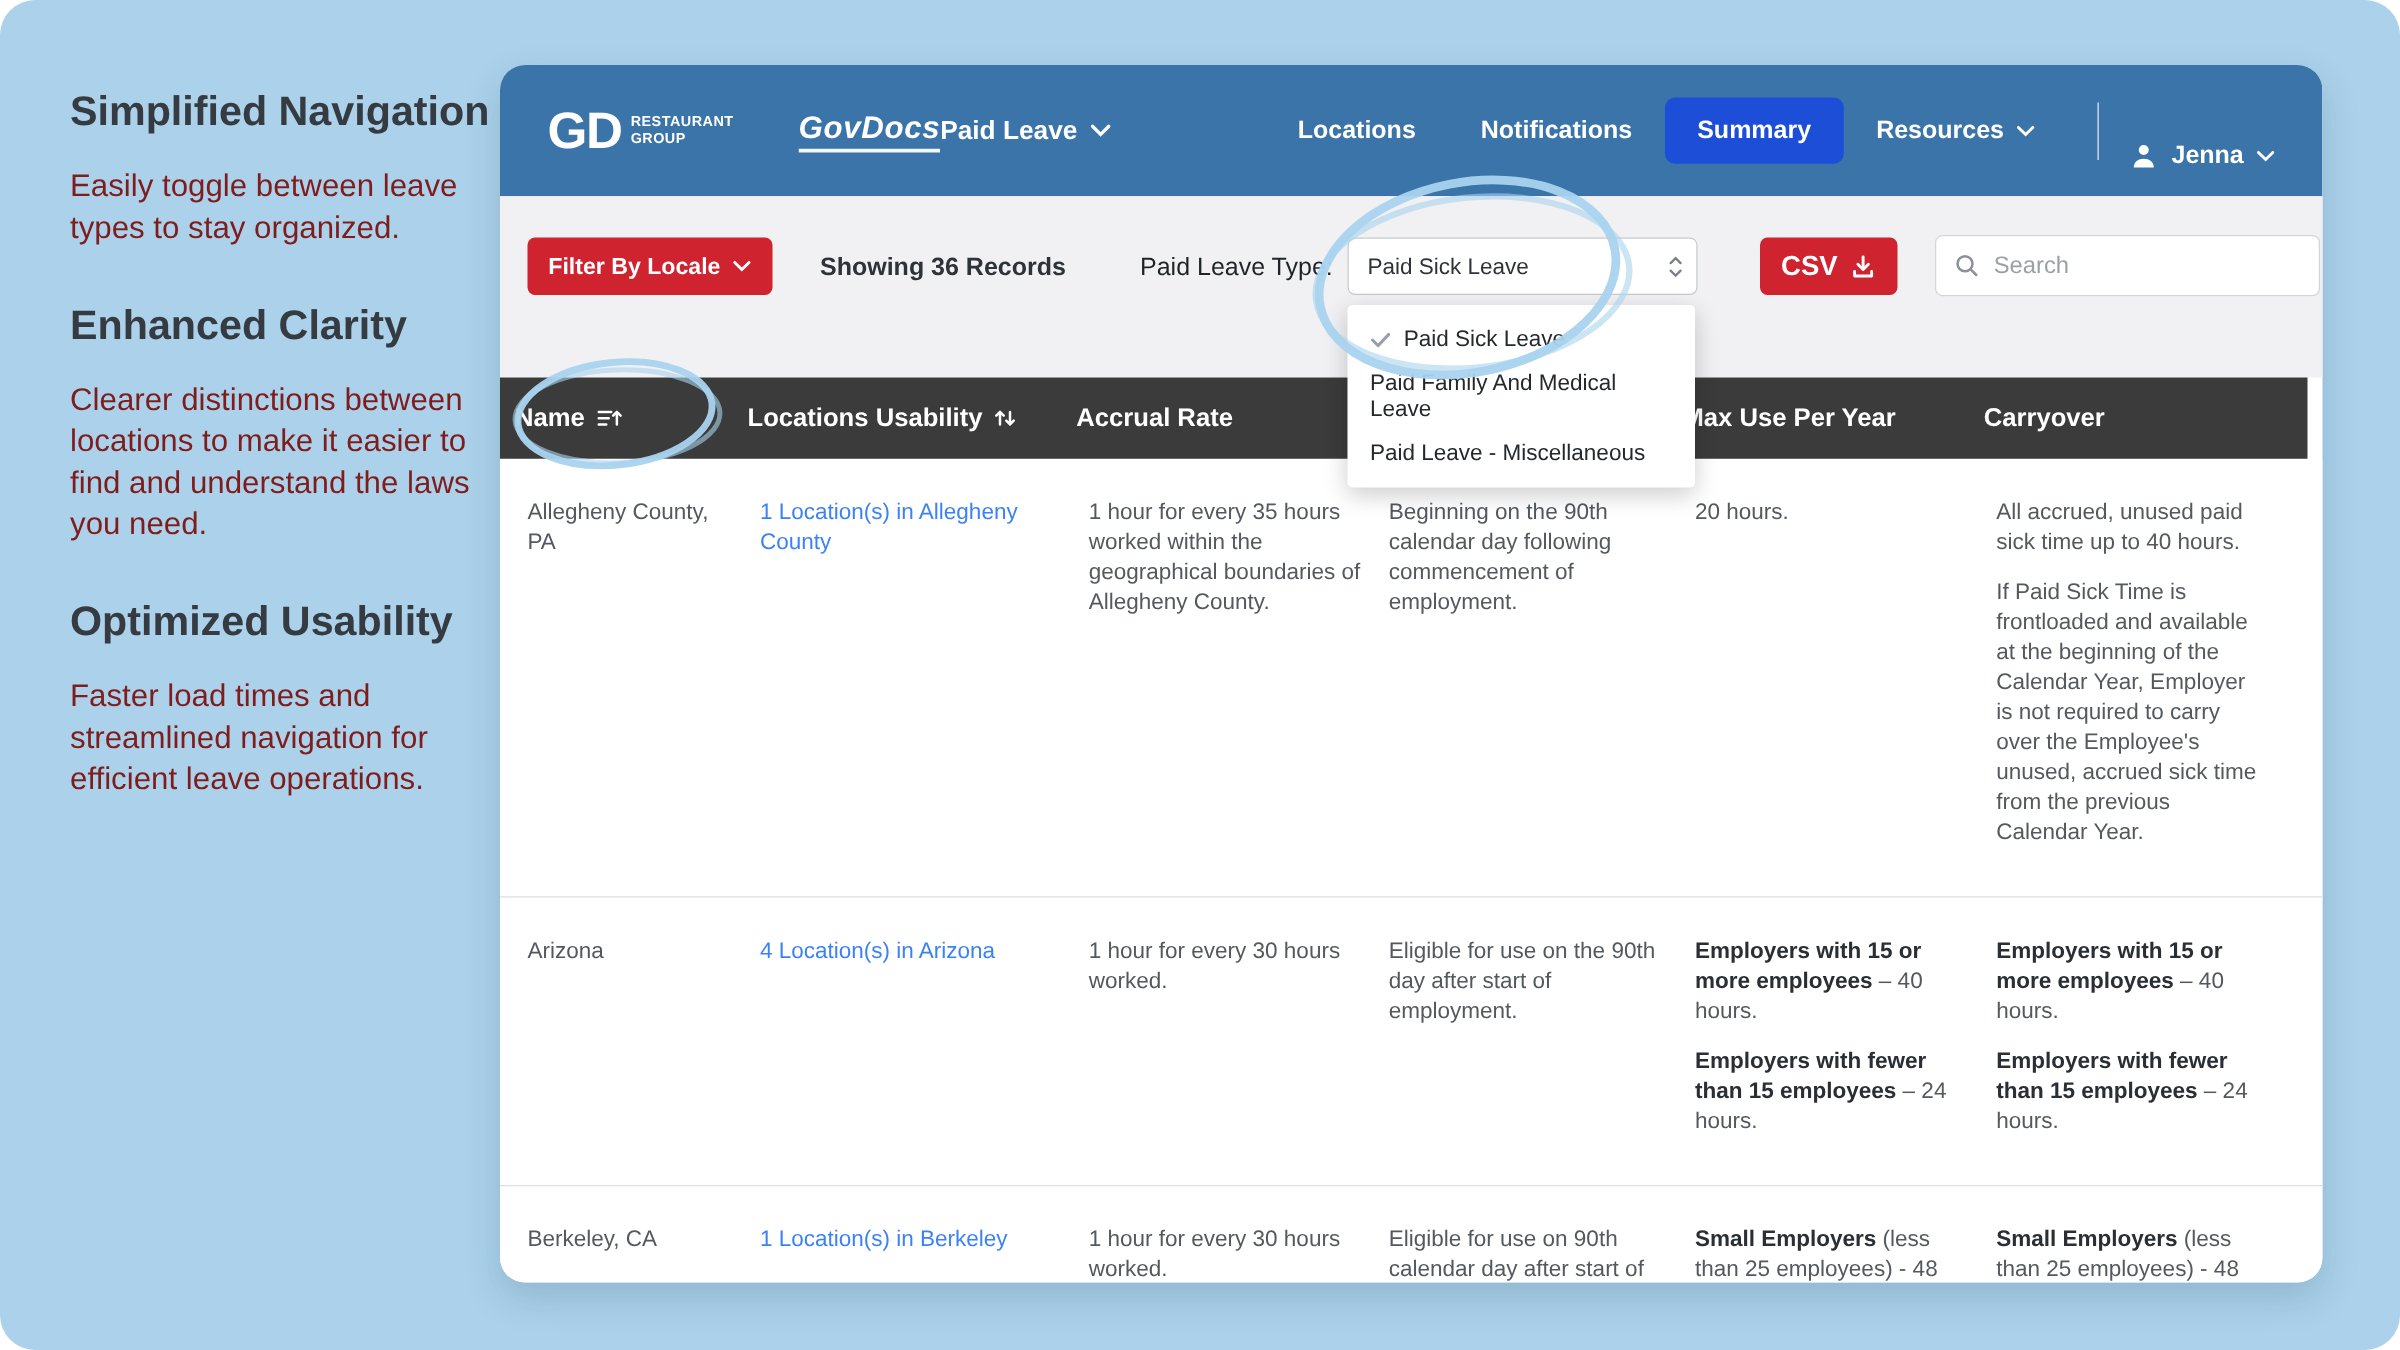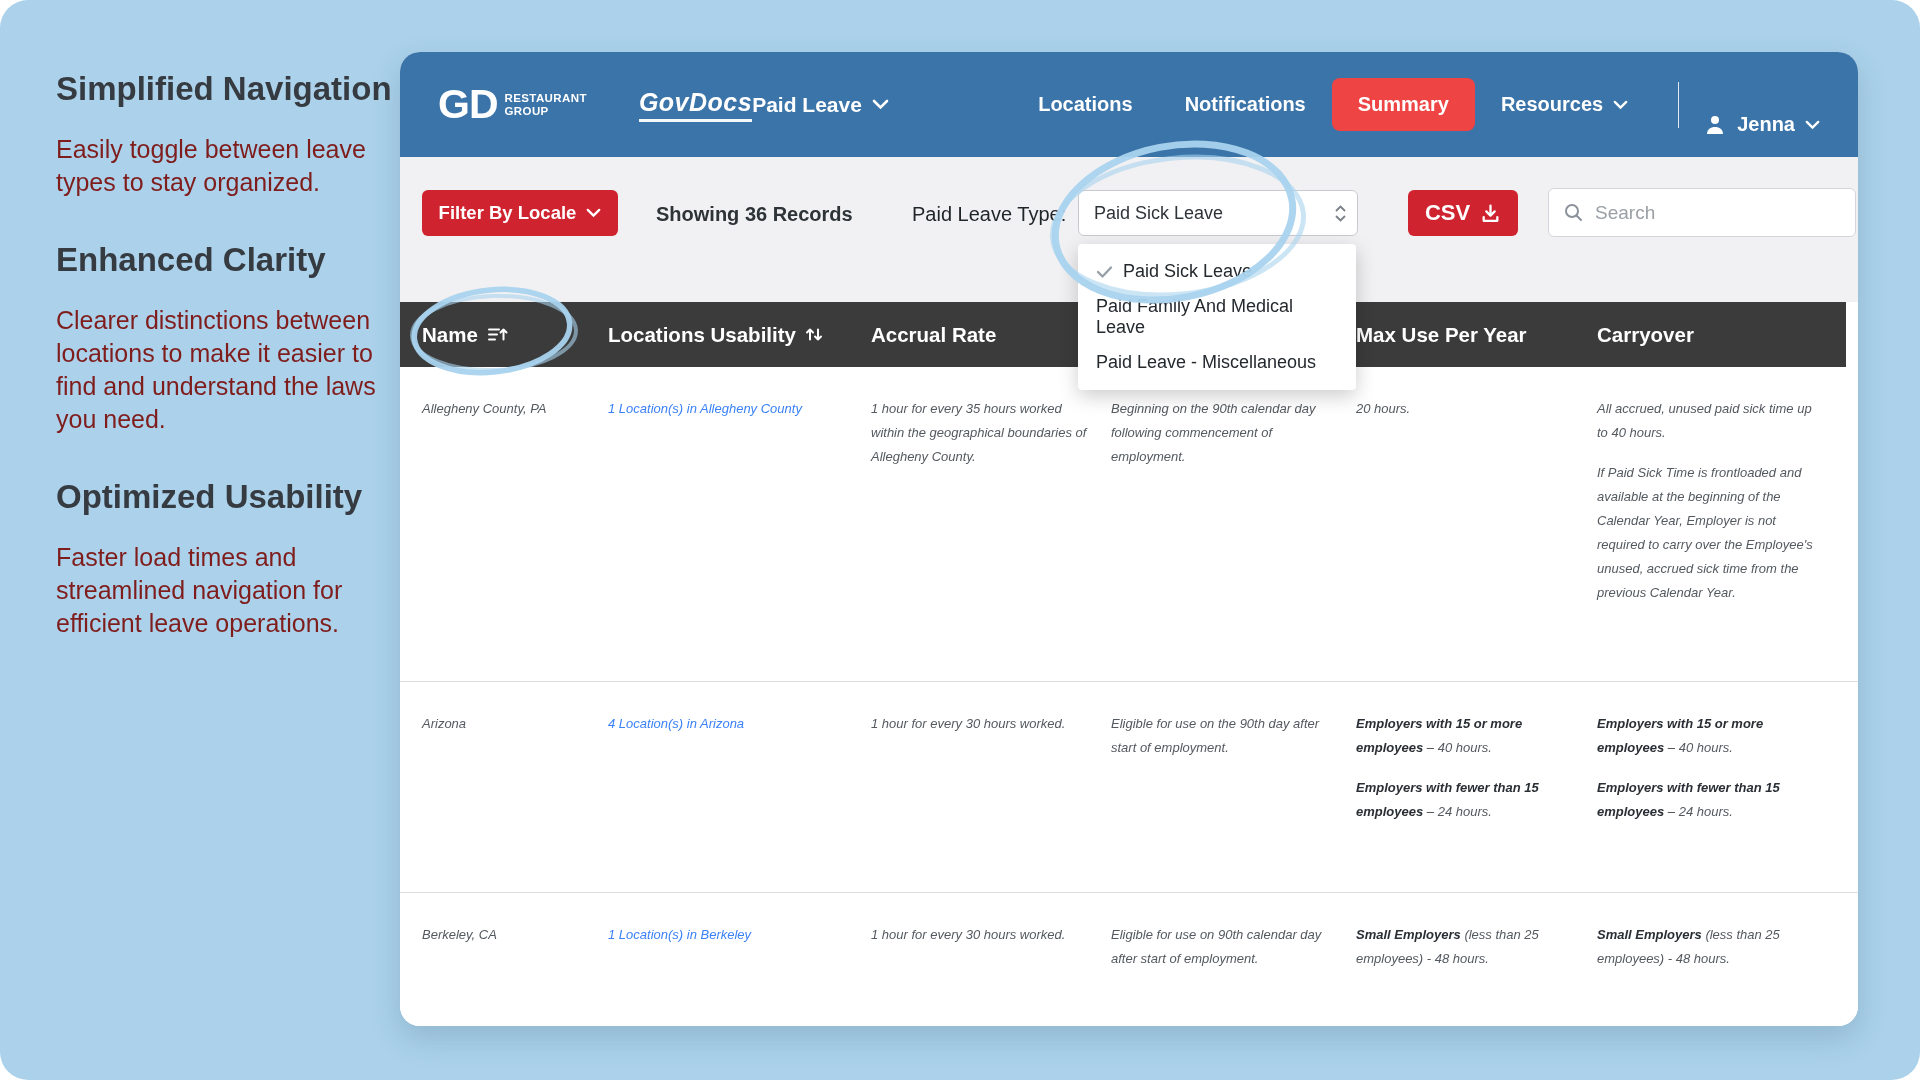--- a/index.html
+++ b/index.html
@@ -27,7 +27,7 @@
   .nav{margin-left:auto;display:flex;align-items:center;}
   .nav-item{font-size:20px;font-weight:700;padding:15px 26px;border-radius:8px;cursor:pointer;
             display:flex;align-items:center;gap:10px;}
-  .nav-item.active{background:#ef4444;}
+  .nav-item.active{background:#1d4ed8;}
   .nav-sep{width:1px;height:46px;background:rgba(255,255,255,.85);margin:0 24px;}
   .user{display:flex;align-items:center;gap:10px;font-size:20px;font-weight:700;margin-top:40px;}
 

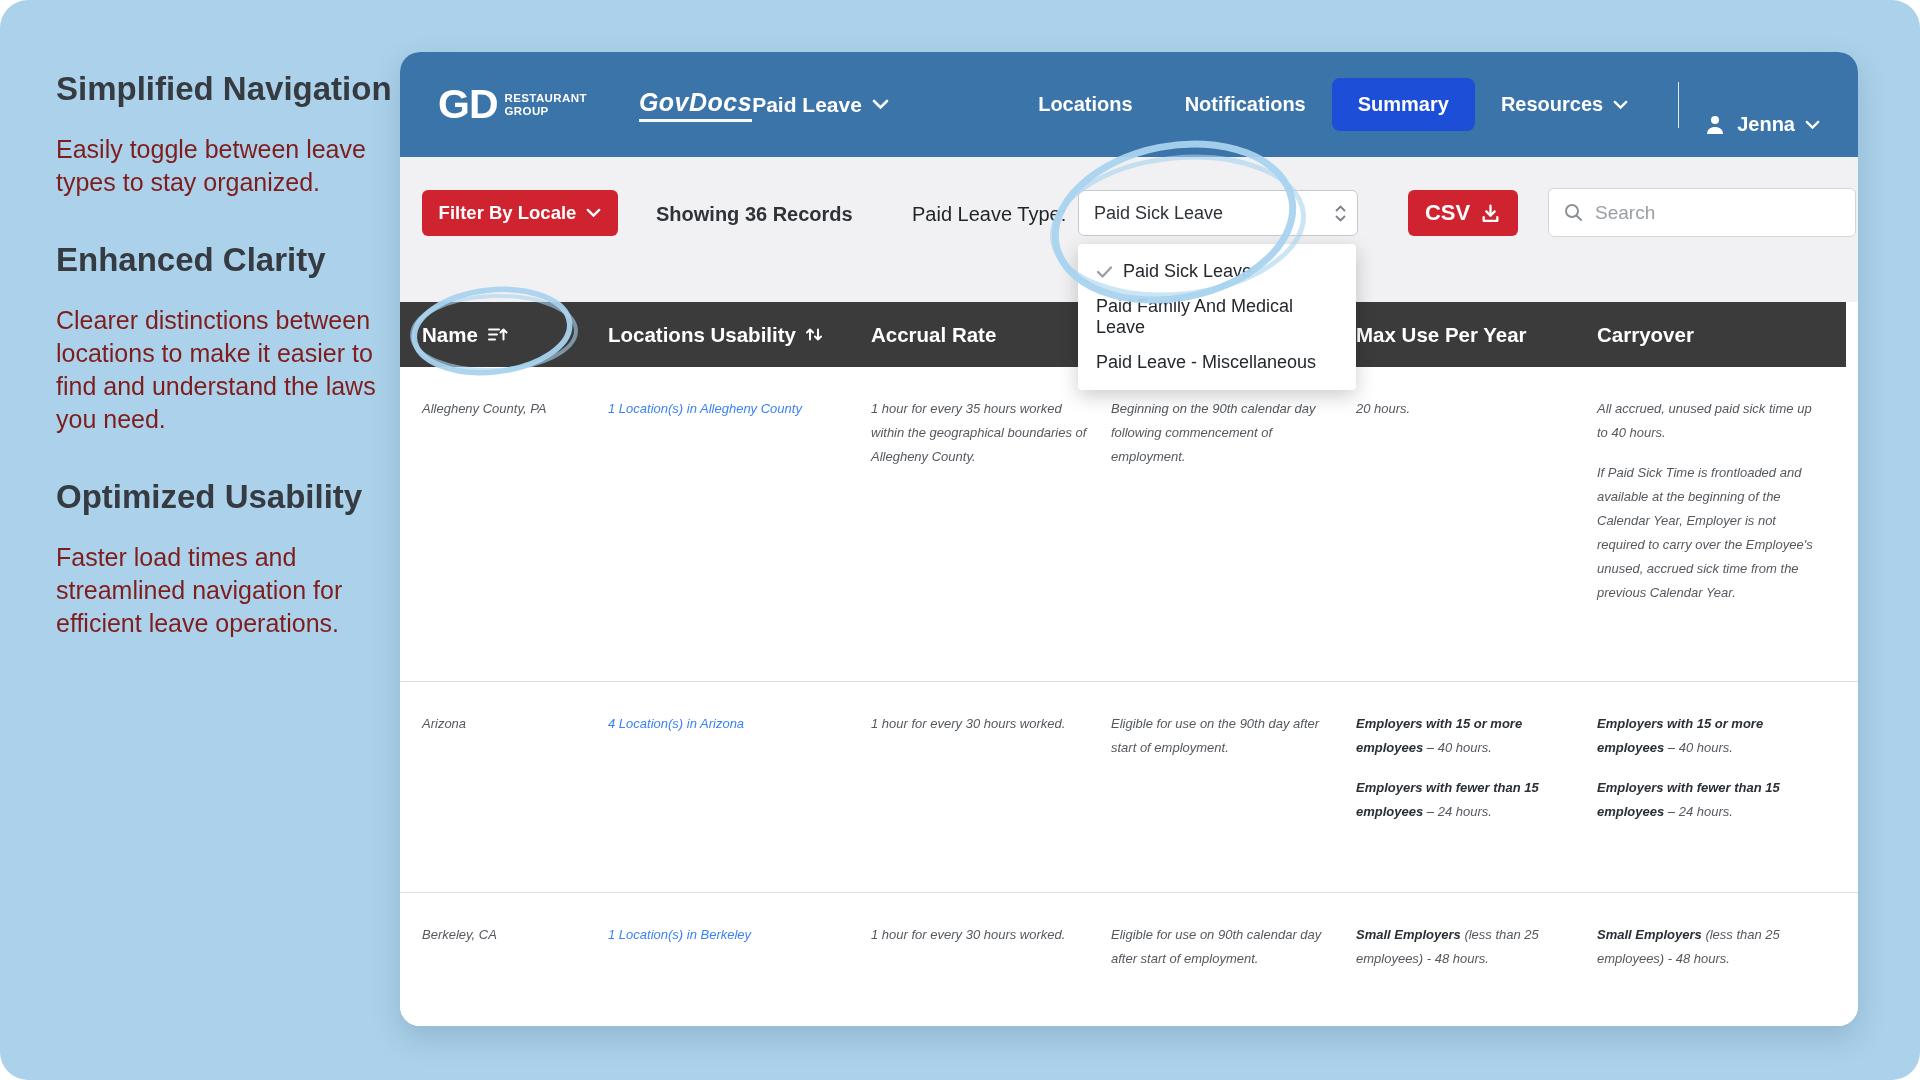--- a/index.html
+++ b/index.html
@@ -60,7 +60,7 @@
   
   .thead{position:absolute;top:250px;left:0;right:12px;height:65px;background:#3b3b3b;color:#fff;
          display:grid;grid-template-columns:186px 263px 240px 245px 241px 1fr;align-items:center;
-         padding:0 22px;box-sizing:border-box;z-index:10;}
+         padding:0 12px;box-sizing:border-box;z-index:10;}
   .thead .th{font-size:20.5px;font-weight:700;display:flex;align-items:center;gap:9px;
          padding-right:18px;cursor:pointer;}
   .tbody{position:absolute;top:315px;left:0;right:0;bottom:0;background:#fff;overflow:hidden;}

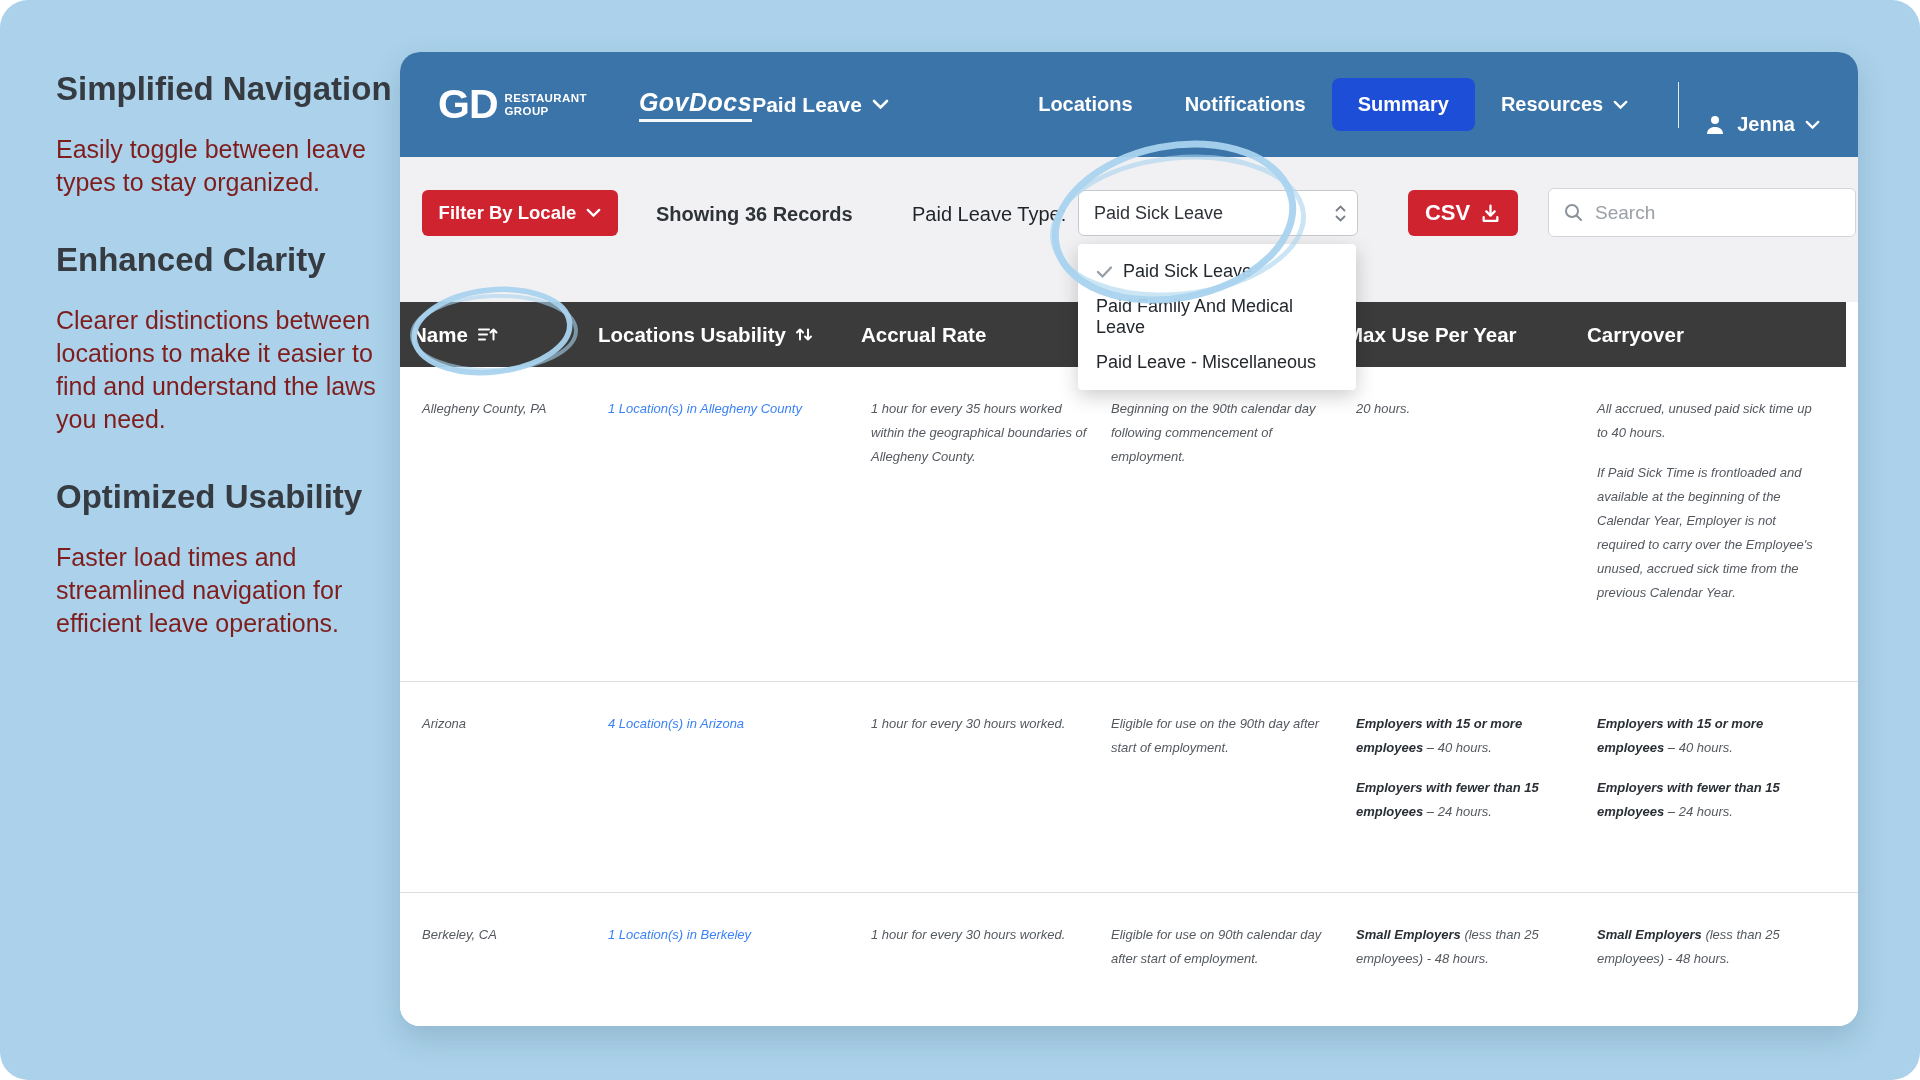--- a/index.html
+++ b/index.html
@@ -69,7 +69,7 @@
   .t-row + .t-row{border-top:1px solid #dcdee0;}
   .t-row:nth-child(1){min-height:314px;}
   .t-row:nth-child(2){min-height:211px;}
-  .t-row .cell{padding-right:22px;font-size:13px;line-height:24px;color:#54595f;font-style:italic;}
+  .t-row .cell{padding-right:22px;font-size:18px;line-height:24px;color:#54595f;}
   .t-row .cell p{margin:0 0 16px;}
   .t-row .cell b{color:#2a2f35;}
   .cell-name{color:#3e434a;}

